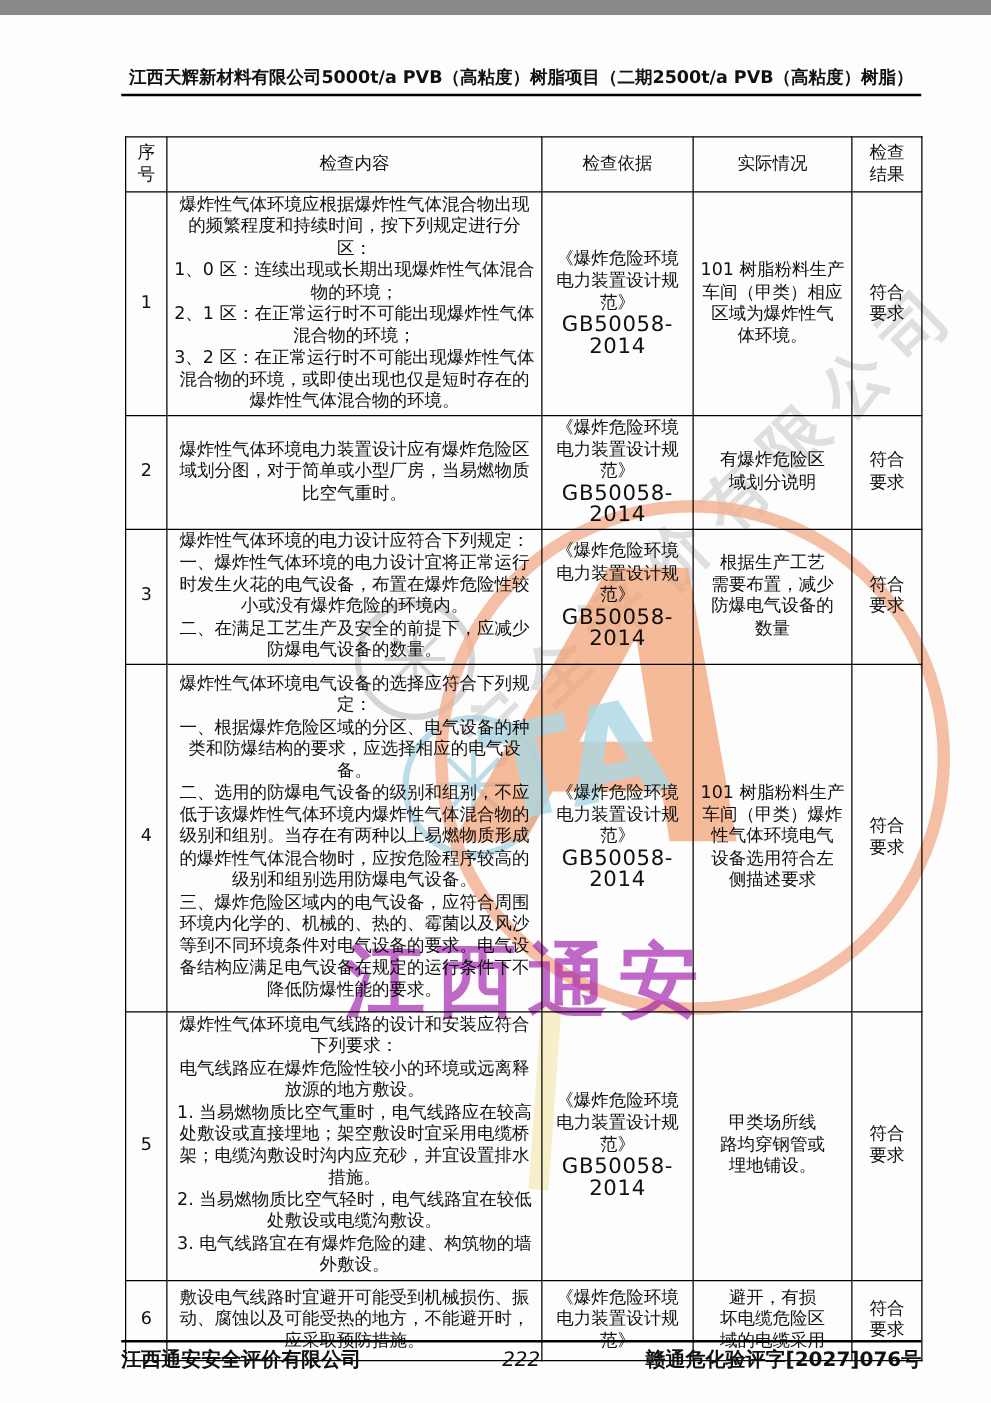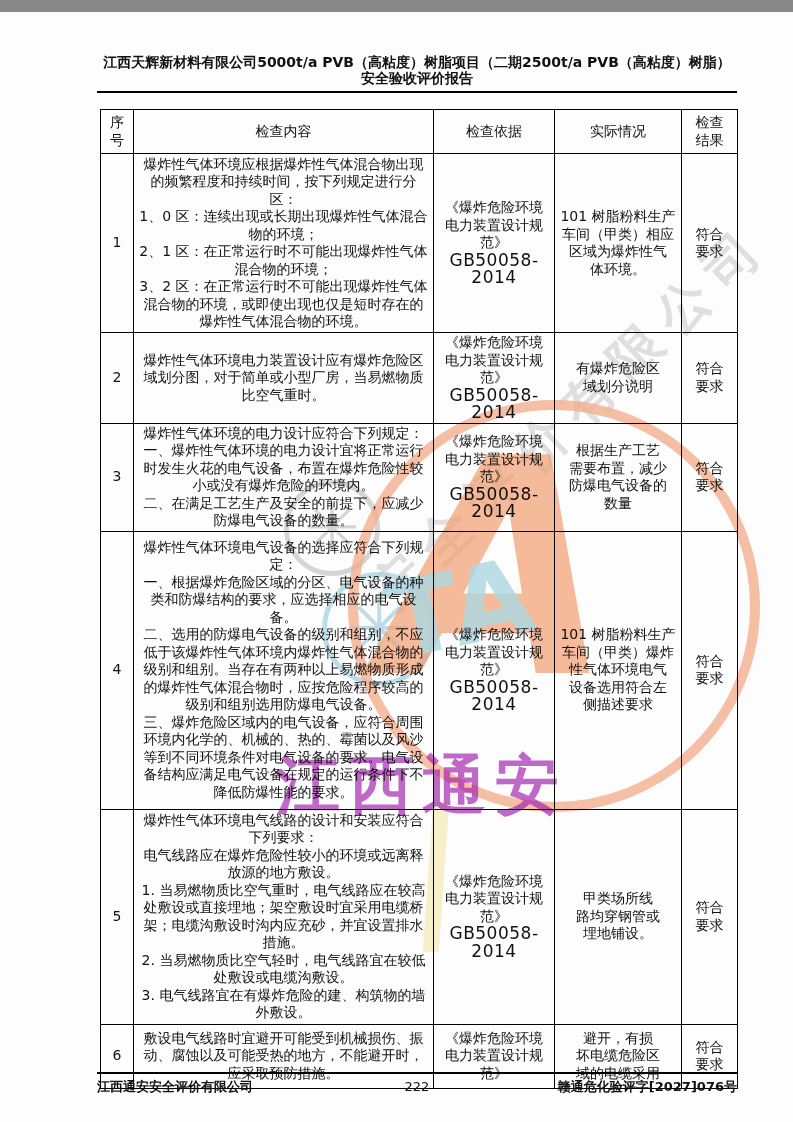--- a/index.html
+++ b/index.html
@@ -100,7 +100,6 @@
 
   <div class="doc-header">
     <div class="t1">江西天辉新材料有限公司5000t/a PVB（高粘度）树脂项目（二期2500t/a PVB（高粘度）树脂）</div>
-    <div class="t2">安全验收评价报告</div>
   </div>
 
   <table class="checklist">

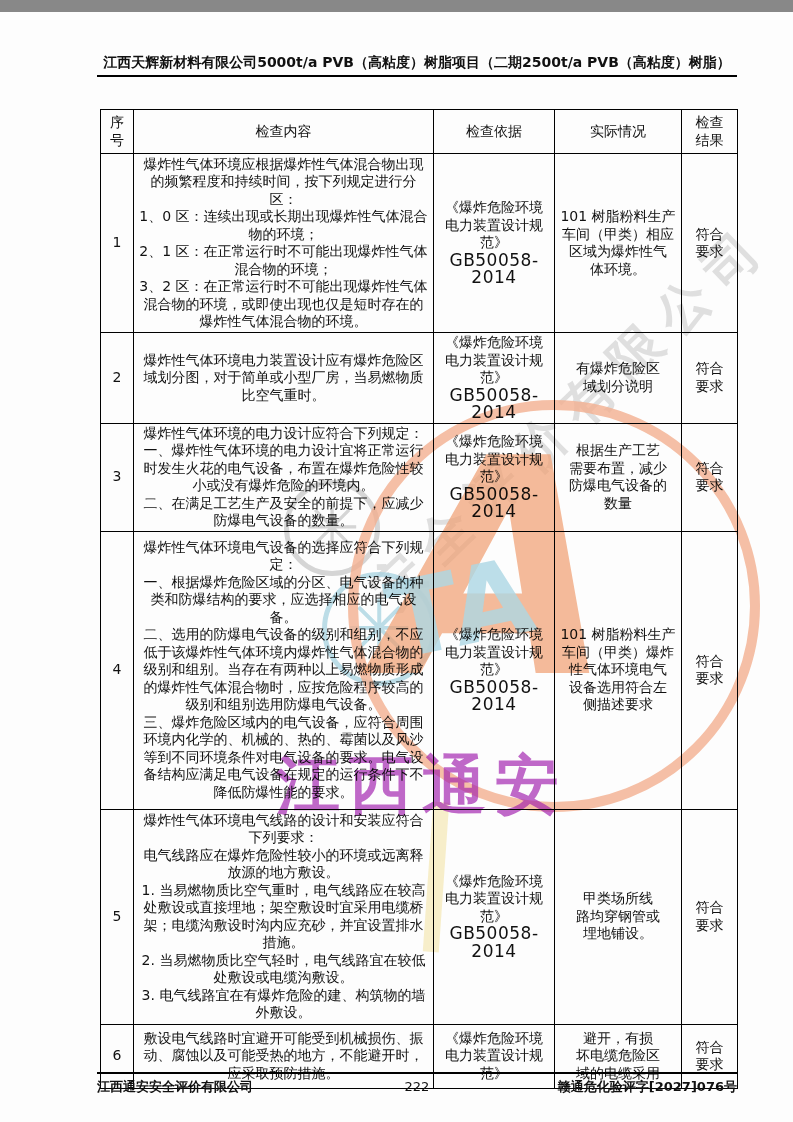--- a/index.html
+++ b/index.html
@@ -48,7 +48,7 @@
     position:absolute; left:97px; top:1060px; width:640px;
     border-top:2px solid #000; padding-top:4px;
     display:grid; grid-template-columns:1fr auto 1fr; align-items:baseline;
-    font-size:13px; font-weight:bold;
+    font-size:16px; font-weight:bold;
   }
   .doc-footer .f-left  { text-align:left; }
   .doc-footer .f-mid   { text-align:center; font-weight:normal; }

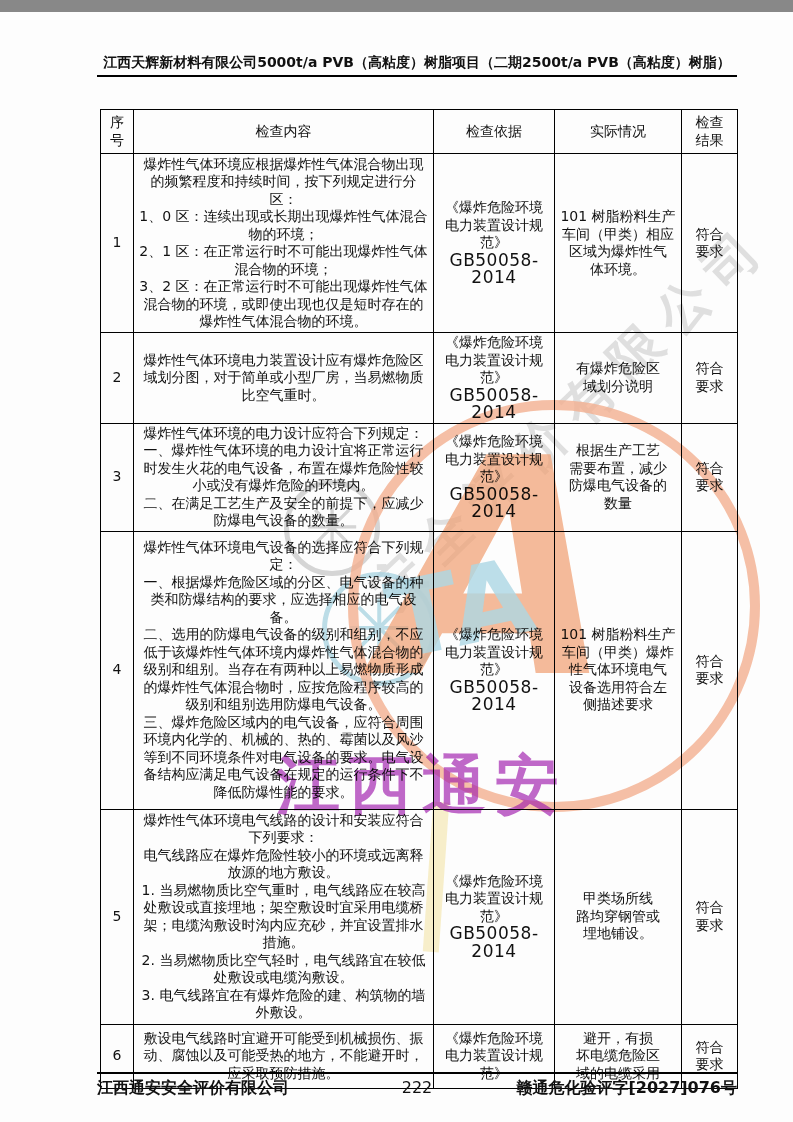--- a/index.html
+++ b/index.html
@@ -51,7 +51,7 @@
     font-size:16px; font-weight:bold;
   }
   .doc-footer .f-left  { text-align:left; }
-  .doc-footer .f-mid   { text-align:center; font-weight:normal; }
+  .doc-footer .f-mid   { text-align:center; font-weight:normal;font-style:italic; }
   .doc-footer .f-right { text-align:right; }
   
   .wm-layer {

